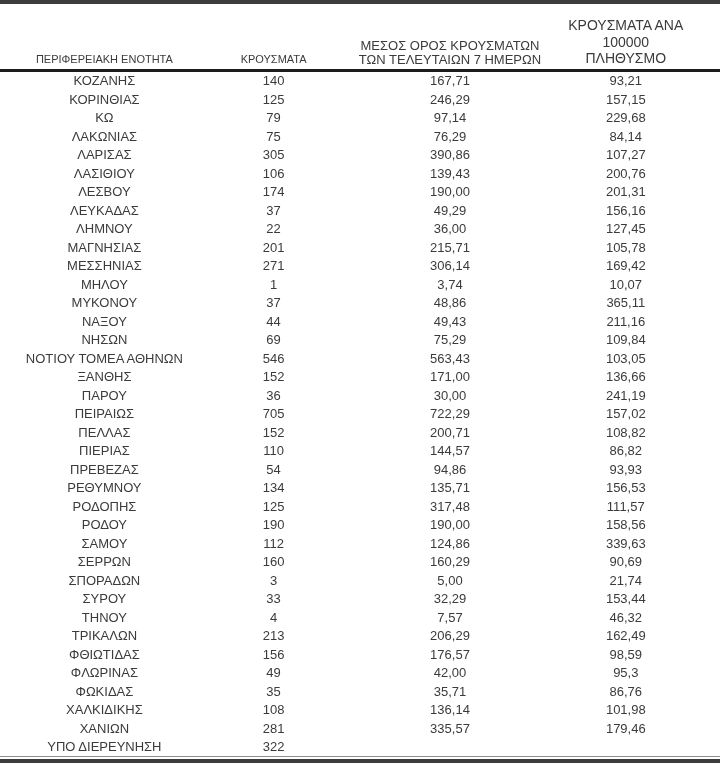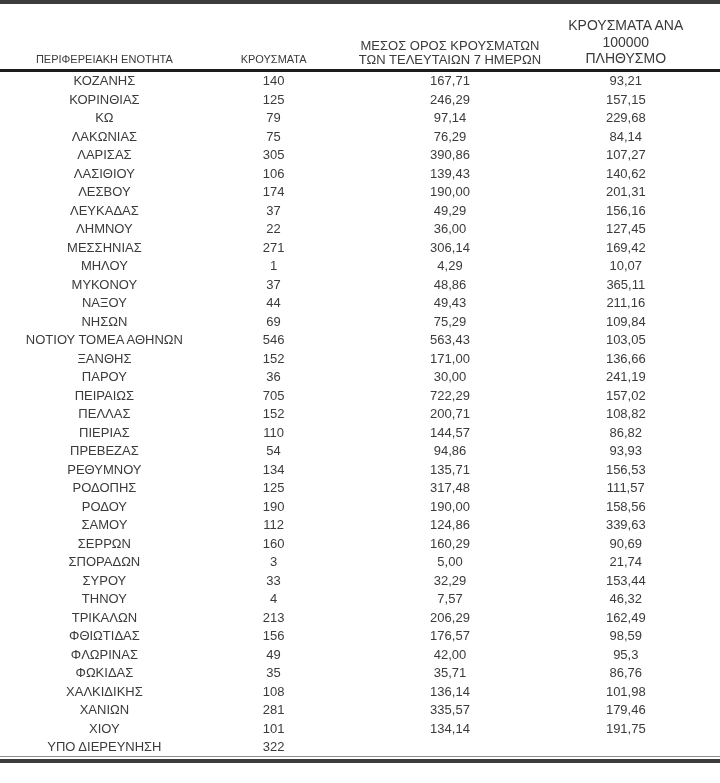--- a/index.html
+++ b/index.html
@@ -131,7 +131,7 @@
           <td>ΛΑΣΙΘΙΟΥ</td>
           <td>106</td>
           <td>139,43</td>
-          <td class="col4pad">140,62</td>
+          <td class="col4pad">200,76</td>
         </tr>
         <tr>
           <td>ΛΕΣΒΟΥ</td>

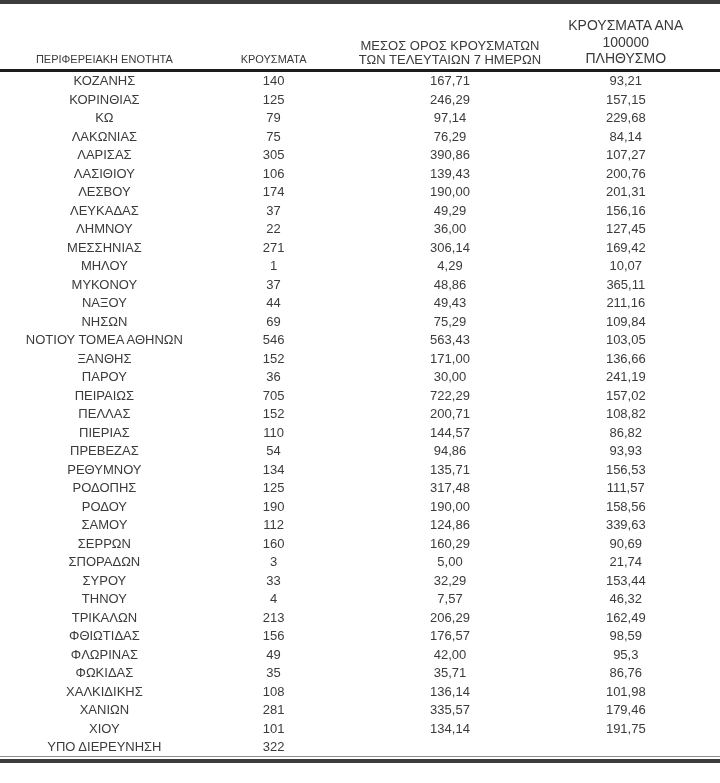--- a/index.html
+++ b/index.html
@@ -152,6 +152,12 @@
           <td class="col4pad">127,45</td>
         </tr>
         <tr>
+          <td>ΜΑΓΝΗΣΙΑΣ</td>
+          <td>201</td>
+          <td>215,71</td>
+          <td class="col4pad">105,78</td>
+        </tr>
+        <tr>
           <td>ΜΕΣΣΗΝΙΑΣ</td>
           <td>271</td>
           <td>306,14</td>

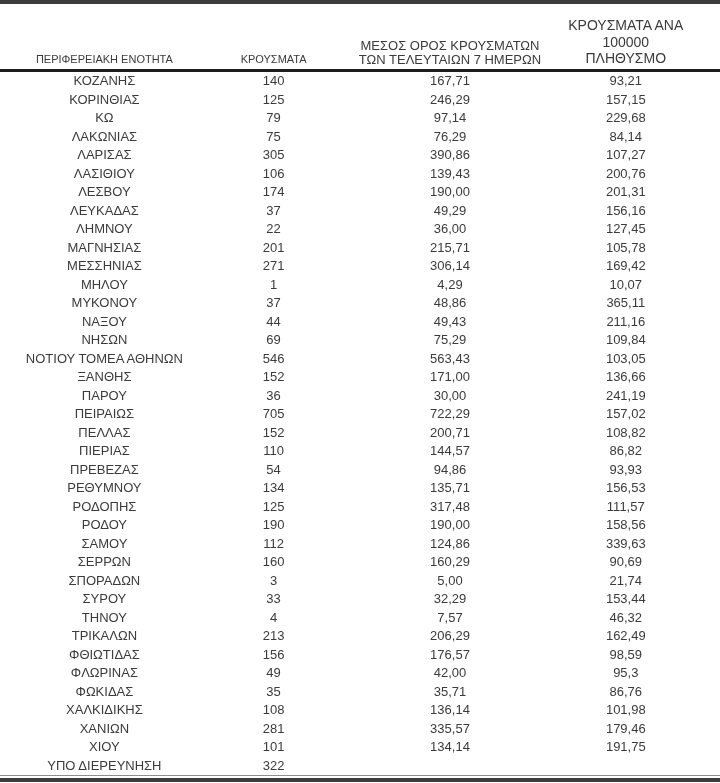--- a/index.html
+++ b/index.html
@@ -166,7 +166,7 @@
         <tr>
           <td>ΜΗΛΟΥ</td>
           <td>1</td>
-          <td>4,29</td>
+          <td>3,74</td>
           <td class="col4pad">10,07</td>
         </tr>
         <tr>

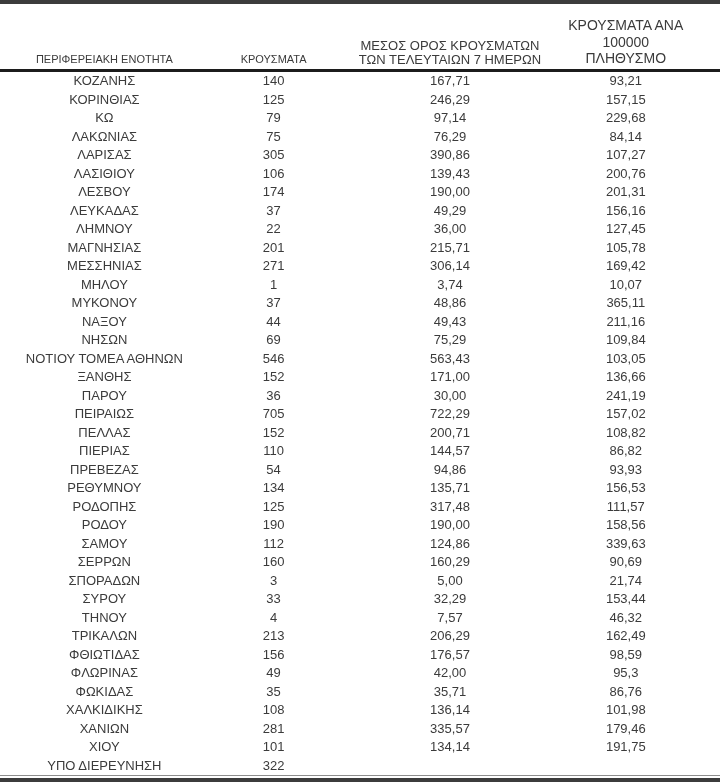--- a/index.html
+++ b/index.html
@@ -314,12 +314,6 @@
           <td class="col4pad">179,46</td>
         </tr>
         <tr>
-          <td>ΧΙΟΥ</td>
-          <td>101</td>
-          <td>134,14</td>
-          <td class="col4pad">191,75</td>
-        </tr>
-        <tr>
           <td>ΥΠΟ ΔΙΕΡΕΥΝΗΣΗ</td>
           <td>322</td>
           <td></td>

